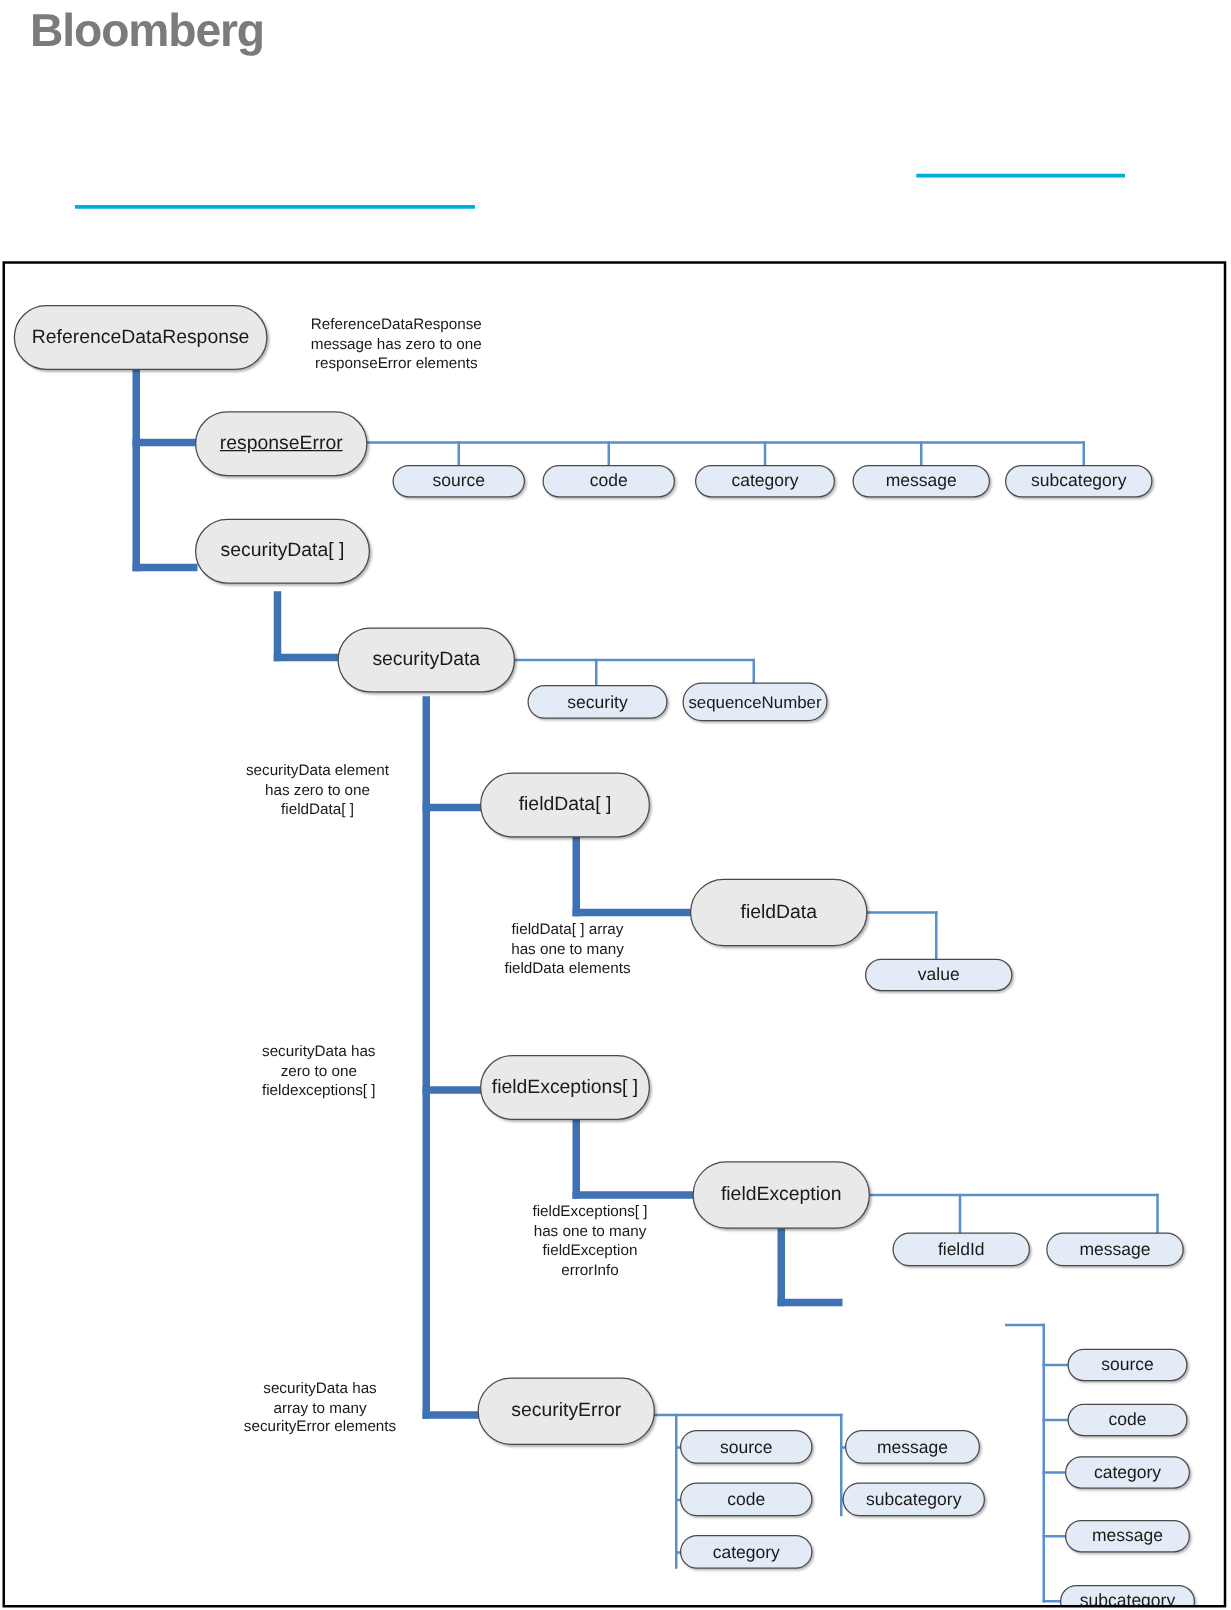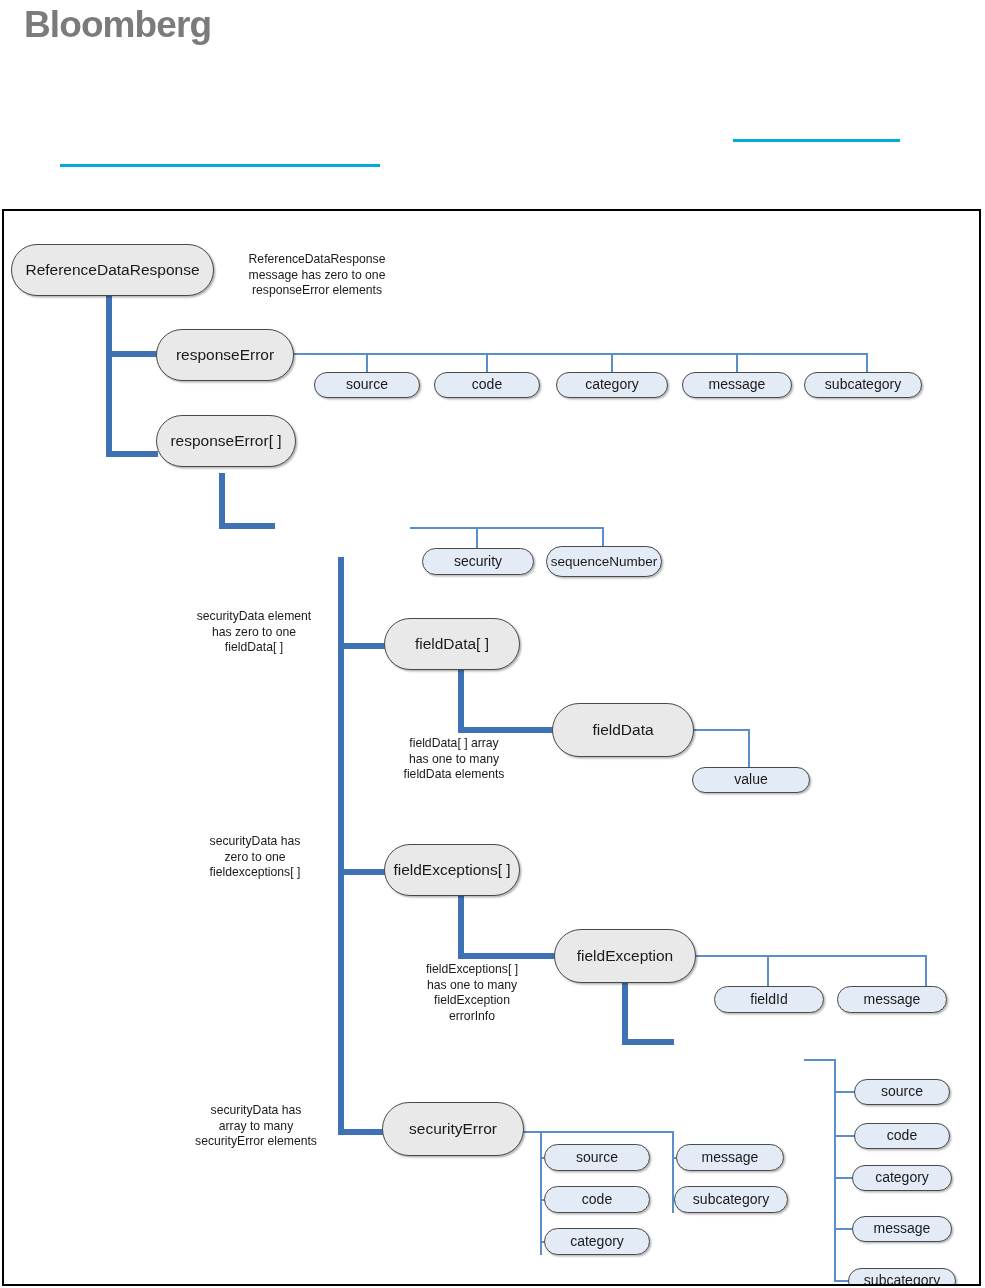--- a/index.html
+++ b/index.html
@@ -130,7 +130,7 @@
 
     <div class="node parent" style="left:7px;top:33px;width:203px;height:52px;">ReferenceDataResponse</div>
 
-    <div class="node parent" style="left:152px;top:118px;width:138px;height:52px;">responseError</div>
+    <div class="node parent" style="left:152px;top:118px;width:138px;height:52px;text-decoration:underline;">responseError</div>
 
     <div class="node parent" style="left:152px;top:204px;width:140px;height:52px;">responseError[ ]</div>
 

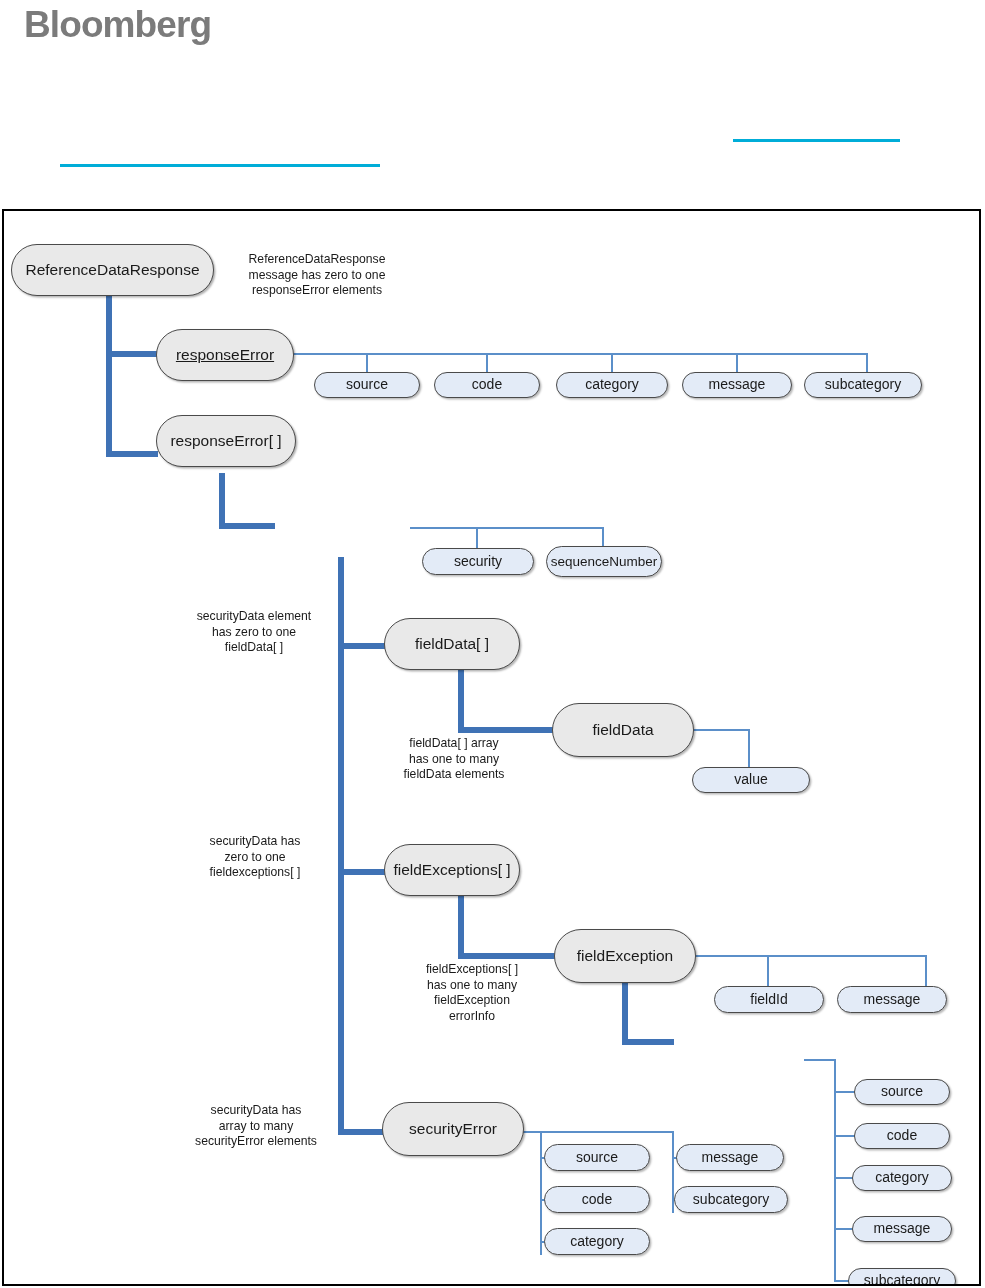--- a/index.html
+++ b/index.html
@@ -132,7 +132,7 @@
 
     <div class="node parent" style="left:152px;top:118px;width:138px;height:52px;text-decoration:underline;">responseError</div>
 
-    <div class="node parent" style="left:152px;top:204px;width:140px;height:52px;">responseError[ ]</div>
+    <div class="node parent" style="left:152px;top:204px;width:140px;height:52px;">securityData[ ]</div>
 
 
     <div class="node parent" style="left:380px;top:407px;width:136px;height:52px;">fieldData[ ]</div>

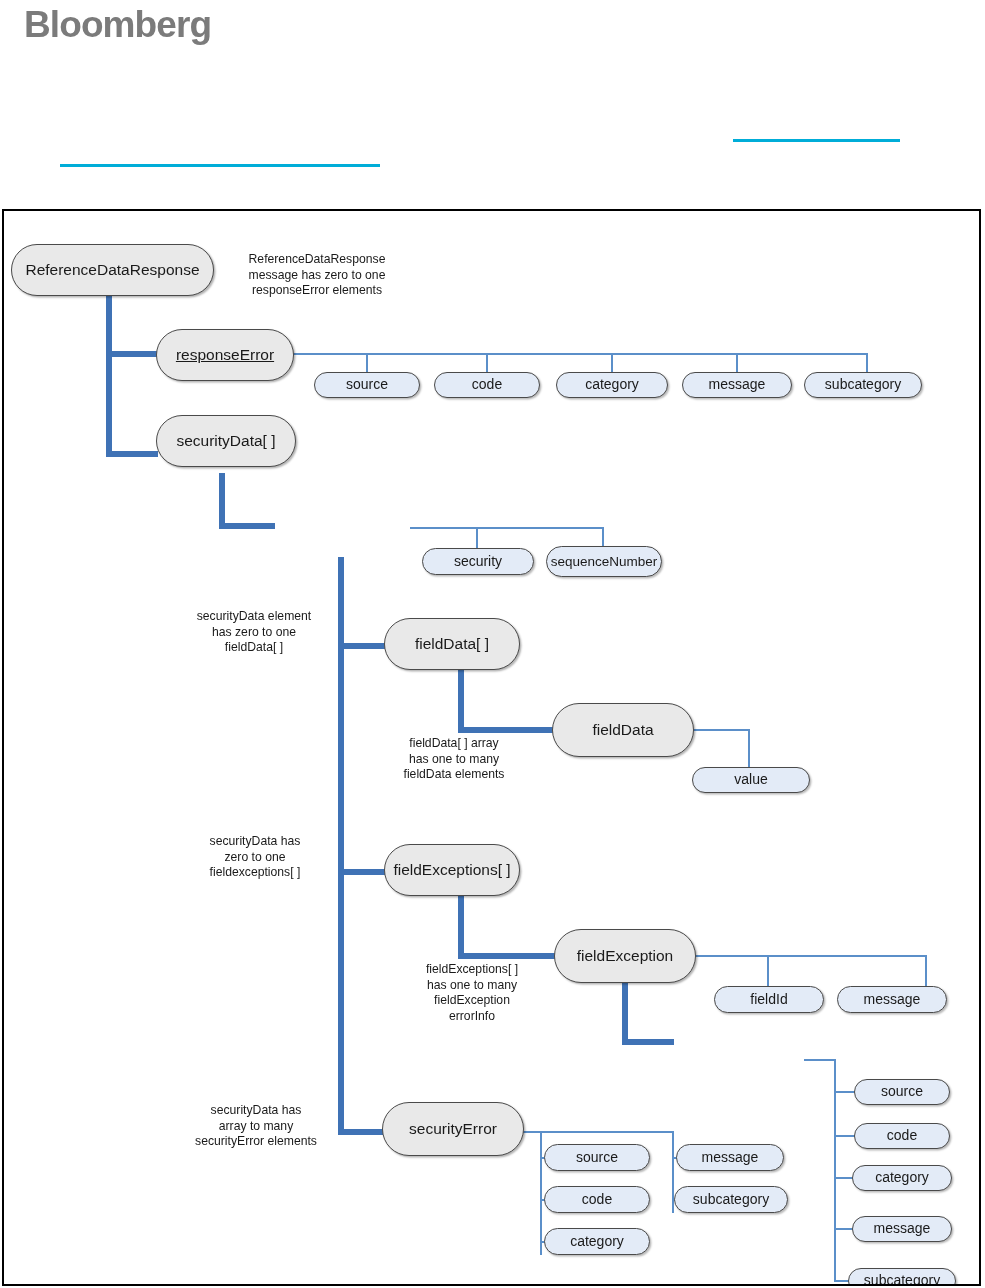--- a/index.html
+++ b/index.html
@@ -134,6 +134,7 @@
 
     <div class="node parent" style="left:152px;top:204px;width:140px;height:52px;">securityData[ ]</div>
 
+    <div class="node parent" style="left:266px;top:291px;width:142px;height:52px;">securityData</div>
 
     <div class="node parent" style="left:380px;top:407px;width:136px;height:52px;">fieldData[ ]</div>
 

